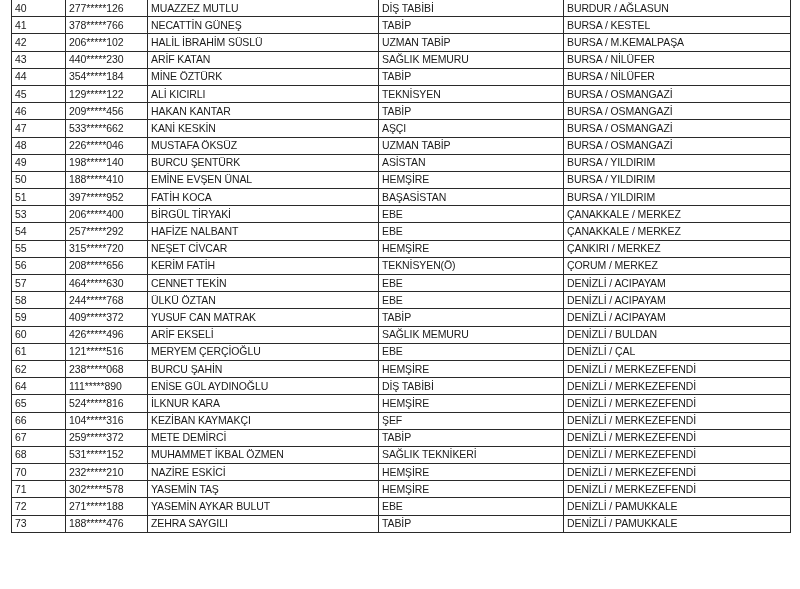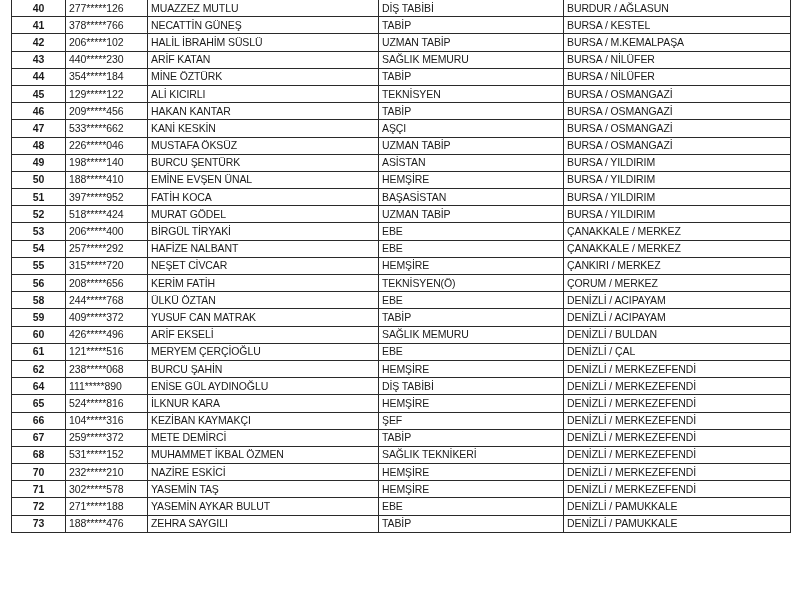--- a/index.html
+++ b/index.html
@@ -11,7 +11,7 @@
   td { border: 1px solid #2a2a2a; height: 16.2px; padding: 0 3px;
        font-size: 10.5px; color: #1a1a1a; white-space: nowrap; overflow: hidden;
        line-height: 15px; letter-spacing: -0.1px; }
-  td.no { text-align: center; font-weight: bold; }
+  td.no { text-align: left; }
   col.c1 { width: 54px; }
   col.c2 { width: 82px; }
   col.c3 { width: 231px; }

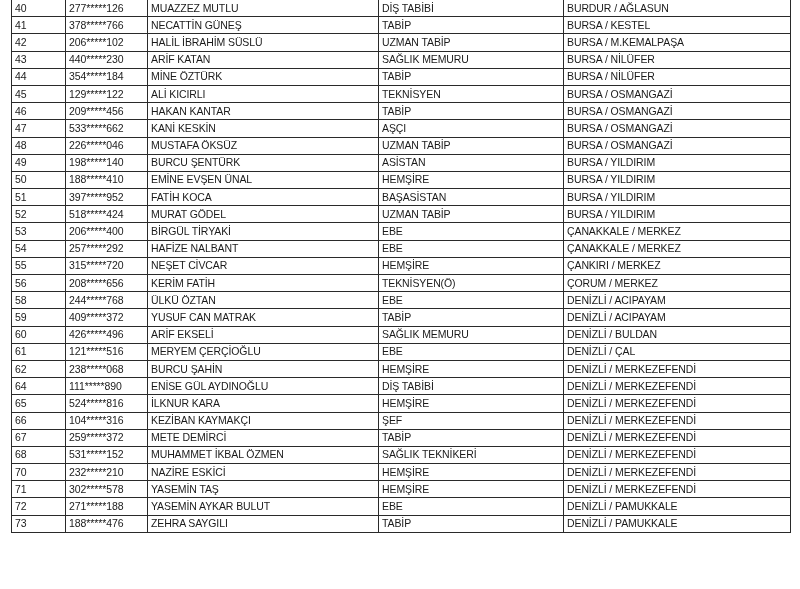--- a/index.html
+++ b/index.html
@@ -116,13 +116,6 @@
           <td>BURSA / YILDIRIM</td>
         </tr>
         <tr>
-          <td class="no">52</td>
-          <td>518*****424</td>
-          <td>MURAT GÖDEL</td>
-          <td>UZMAN TABİP</td>
-          <td>BURSA / YILDIRIM</td>
-        </tr>
-        <tr>
           <td class="no">53</td>
           <td>206*****400</td>
           <td>BİRGÜL TİRYAKİ</td>

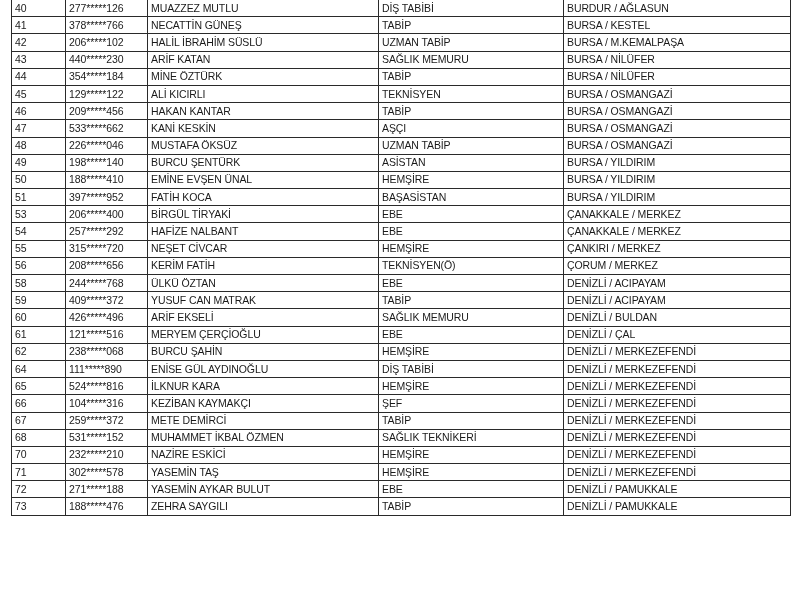--- a/index.html
+++ b/index.html
@@ -144,6 +144,13 @@
           <td>ÇORUM / MERKEZ</td>
         </tr>
         <tr>
+          <td class="no">57</td>
+          <td>464*****630</td>
+          <td>CENNET TEKİN</td>
+          <td>EBE</td>
+          <td>DENİZLİ / ACIPAYAM</td>
+        </tr>
+        <tr>
           <td class="no">58</td>
           <td>244*****768</td>
           <td>ÜLKÜ ÖZTAN</td>

